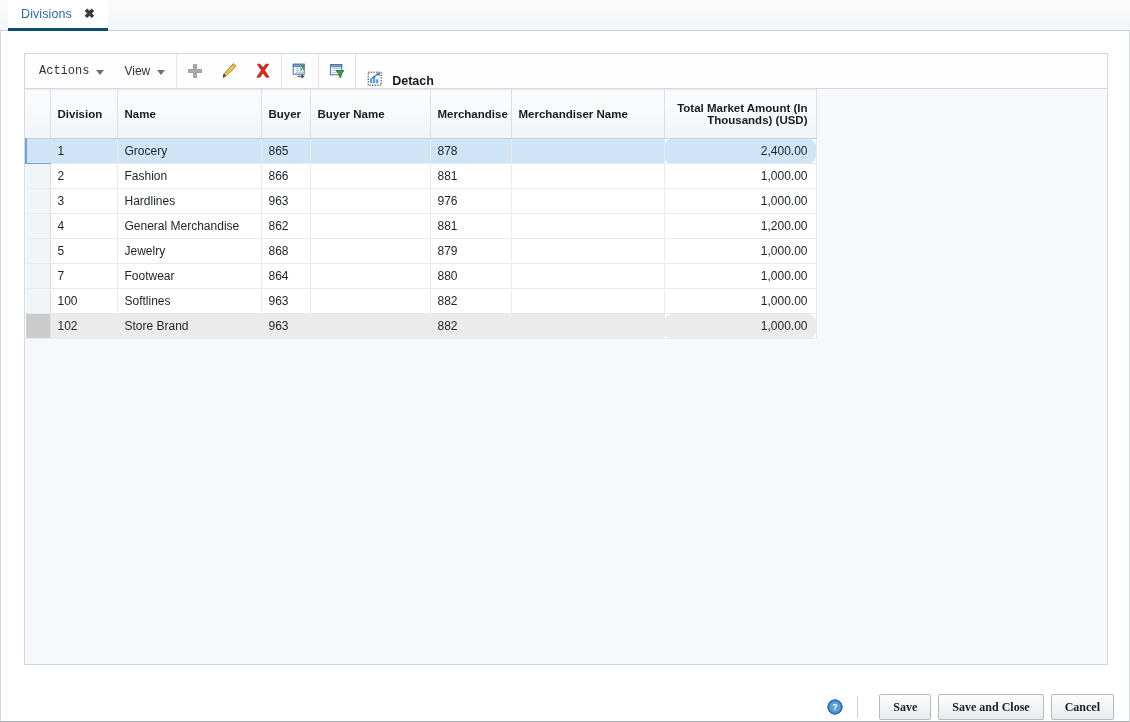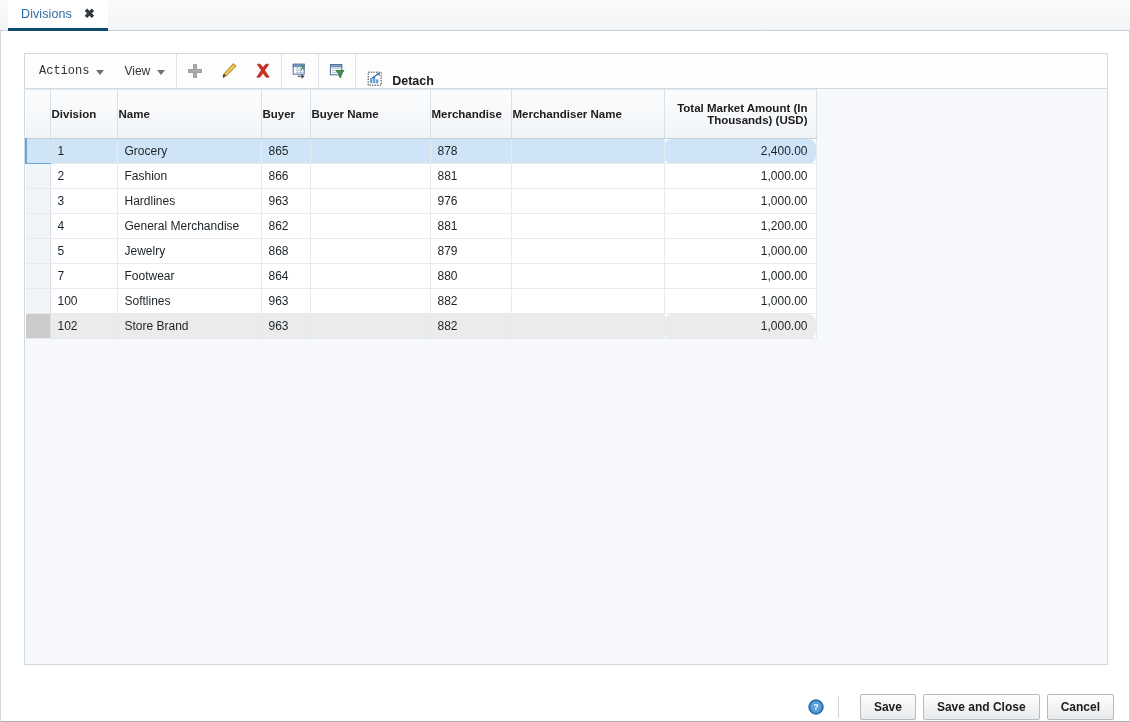--- a/index.html
+++ b/index.html
@@ -151,7 +151,7 @@
     font-size: 11.5px;
     font-weight: bold;
     color: #1b1b1b;
-    padding: 6px 1px;
+    padding: 6px 7px;
     height: 49px;
     vertical-align: middle;
     text-align: left;

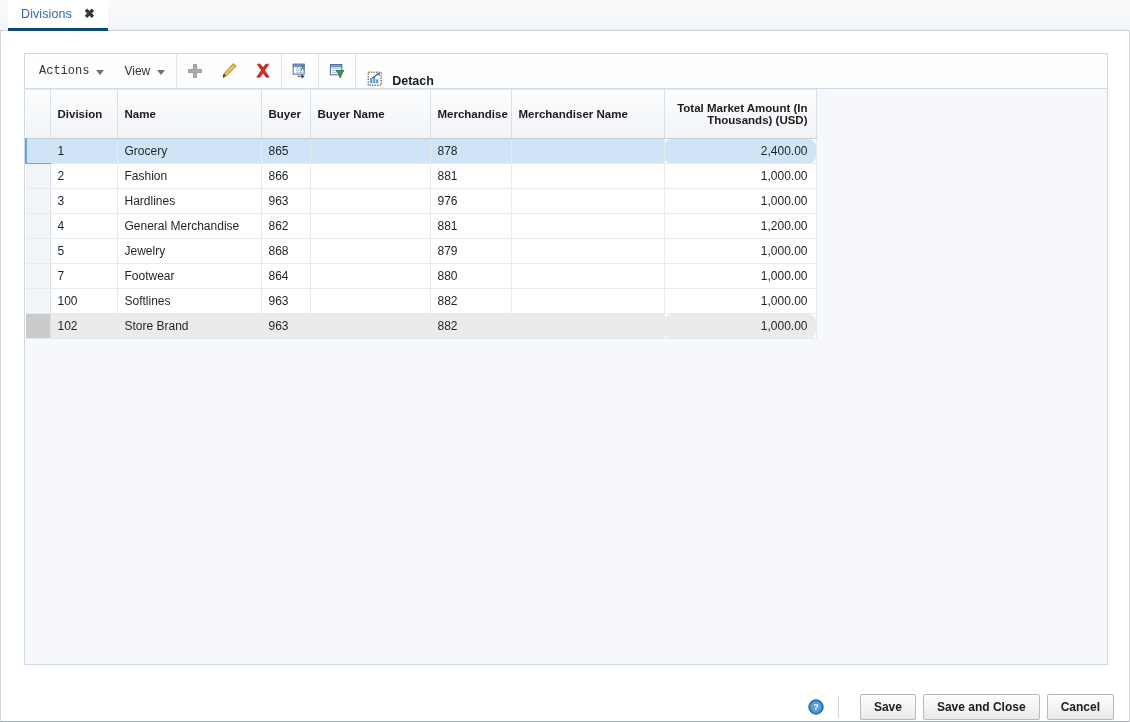--- a/index.html
+++ b/index.html
@@ -224,7 +224,7 @@
     border: 1px solid #b5bbc0;
     border-radius: 2px;
     cursor: pointer;
-    font-family: Liberation Sans, sans-serif;
+    font-family: Liberation Serif, serif;
   }
 
   .ico { display: block; }

